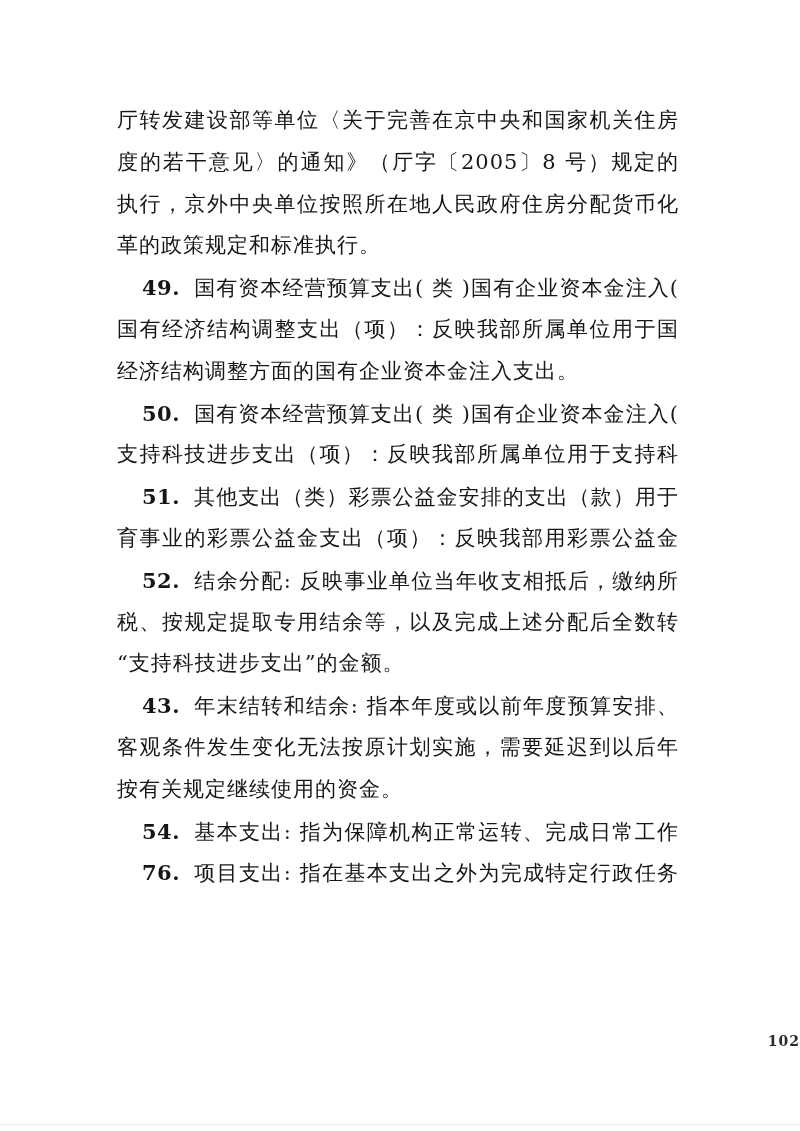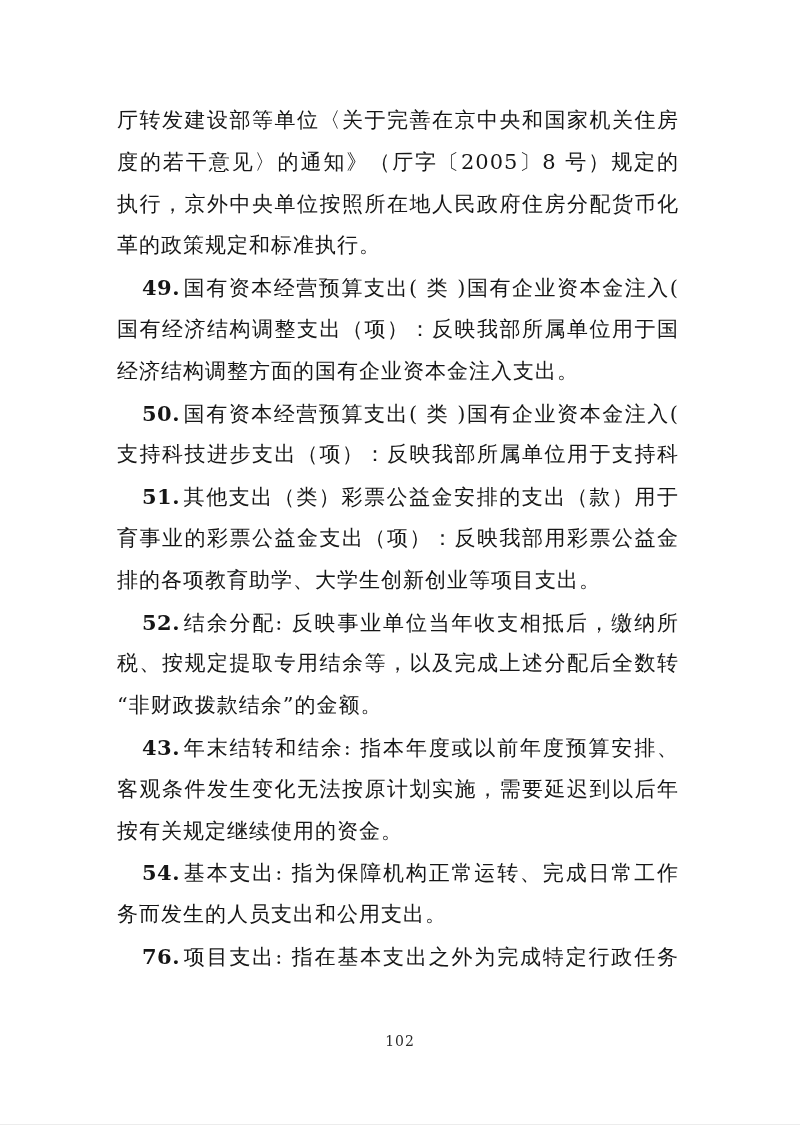--- a/index.html
+++ b/index.html
@@ -46,7 +46,7 @@
   .pnum {
     font-weight: bold;
     letter-spacing: 0.5px;
-    margin-right: 3px;
+    margin-right: 14px;
   }
   .pageno {
     position: absolute;

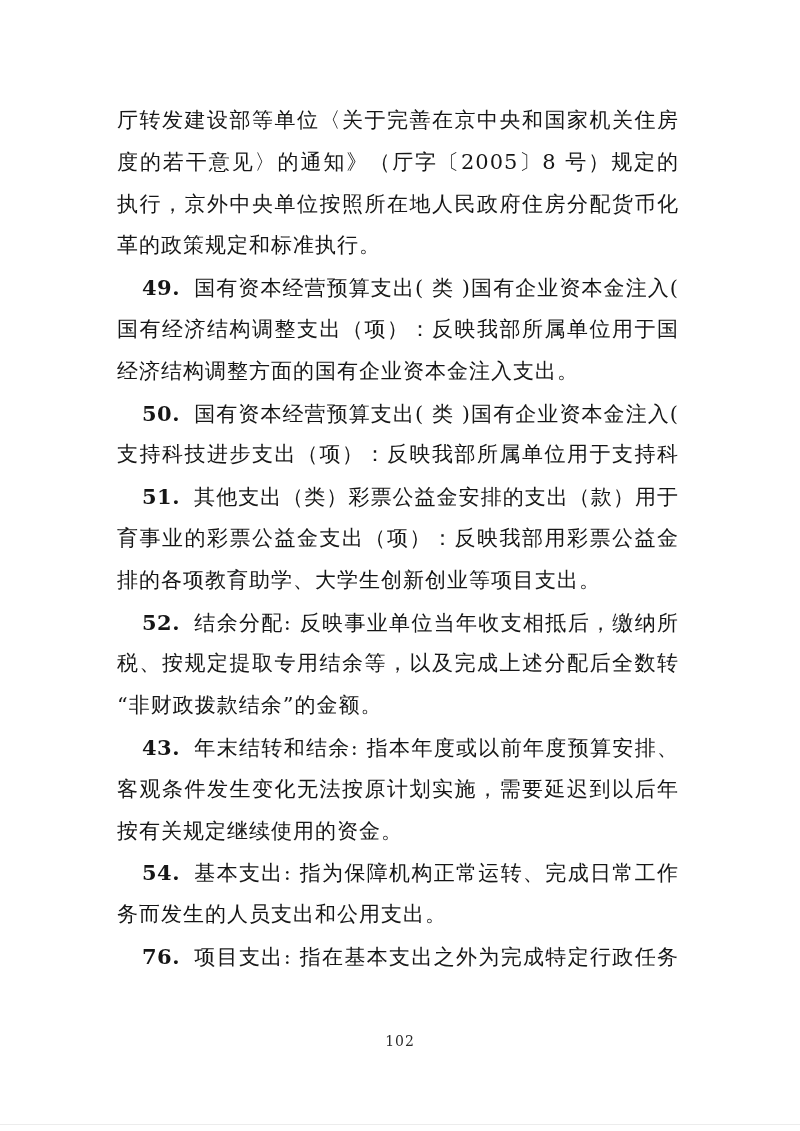--- a/index.html
+++ b/index.html
@@ -91,7 +91,6 @@
       <div class="para">
         <div class="line indent"><b class="pnum">51.</b>其他支出（类）彩票公益金安排的支出（款）用于教</div>
         <div class="line">育事业的彩票公益金支出（项）：反映我部用彩票公益金安</div>
-        <div class="line no-fill">排的各项教育助学、大学生创新创业等项目支出。</div>
       </div>
       <div class="para">
         <div class="line indent"><b class="pnum">52.</b>结余分配: 反映事业单位当年收支相抵后，缴纳所得</div>

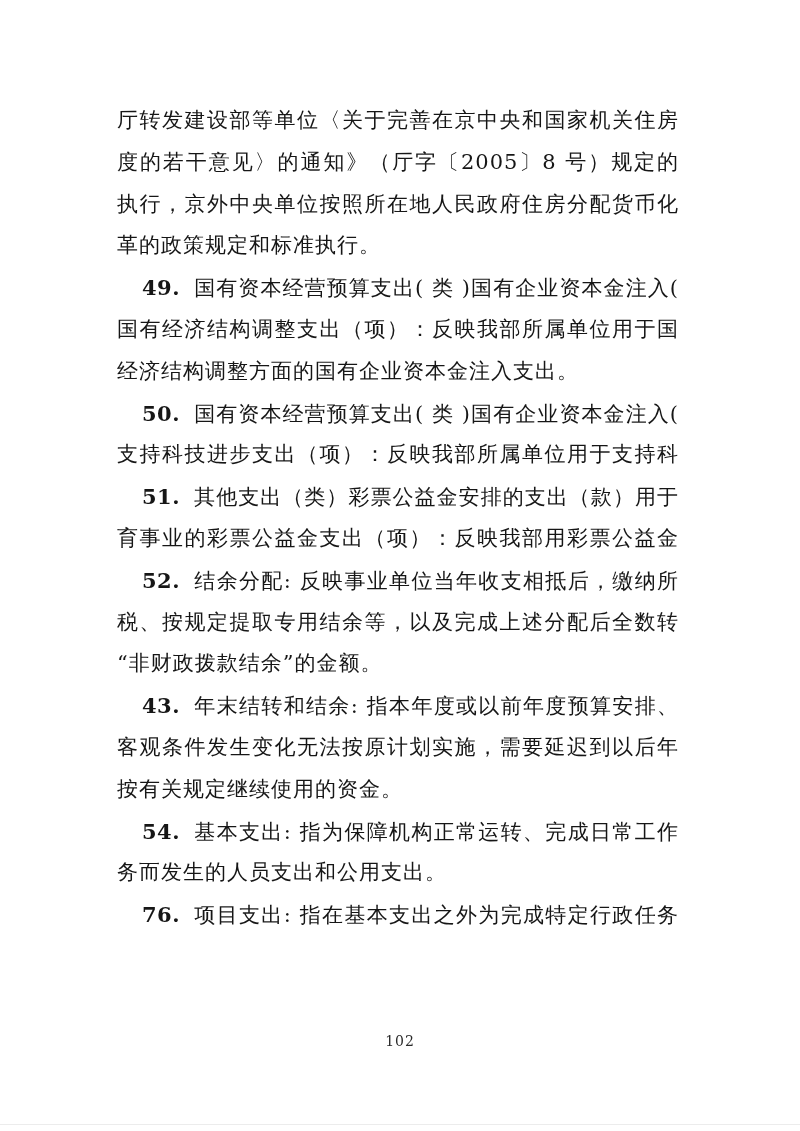--- a/index.html
+++ b/index.html
@@ -95,7 +95,7 @@
       <div class="para">
         <div class="line indent"><b class="pnum">52.</b>结余分配: 反映事业单位当年收支相抵后，缴纳所得</div>
         <div class="line">税、按规定提取专用结余等，以及完成上述分配后全数转入</div>
-        <div class="line no-fill">“非财政拨款结余”的金额。</div>
+        <div class="line no-fill">“支持科技进步支出”的金额。</div>
       </div>
       <div class="para">
         <div class="line indent"><b class="pnum">43.</b>年末结转和结余: 指本年度或以前年度预算安排、因</div>

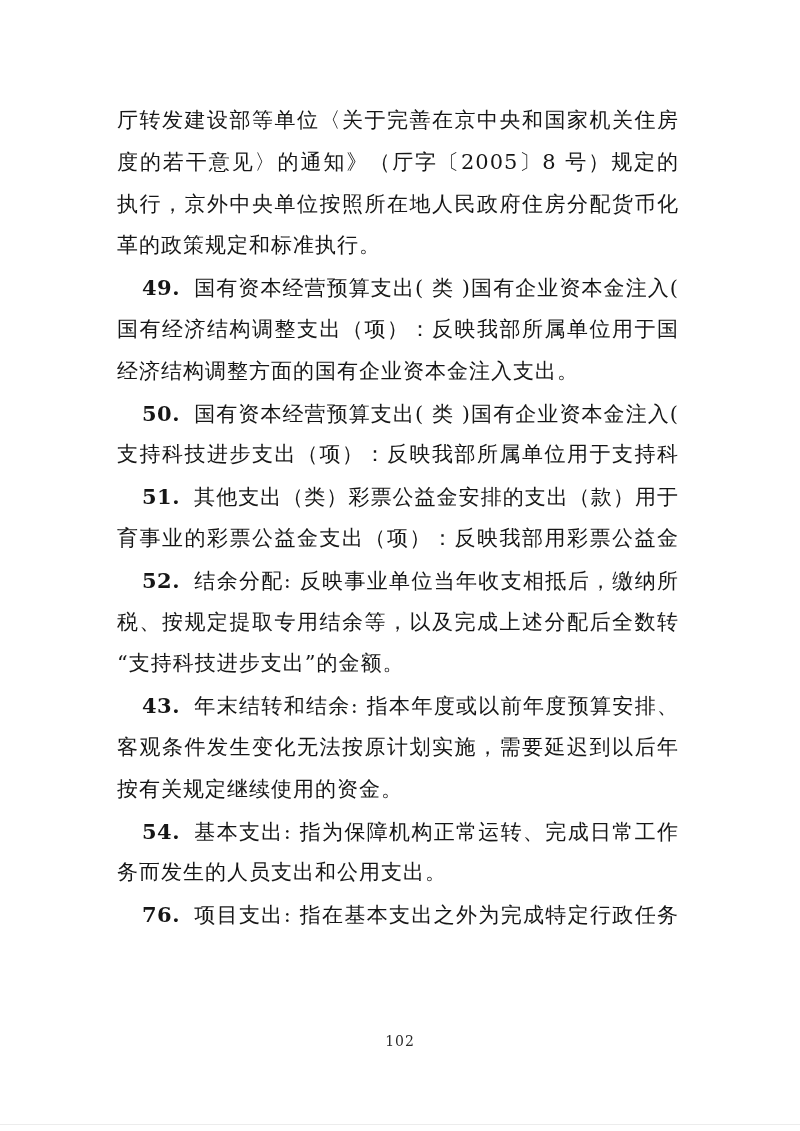--- a/index.html
+++ b/index.html
@@ -104,7 +104,6 @@
       </div>
       <div class="para">
         <div class="line indent"><b class="pnum">54.</b>基本支出: 指为保障机构正常运转、完成日常工作任</div>
-        <div class="line no-fill">务而发生的人员支出和公用支出。</div>
       </div>
       <div class="para">
         <div class="line indent"><b class="pnum">76.</b>项目支出: 指在基本支出之外为完成特定行政任务和</div>

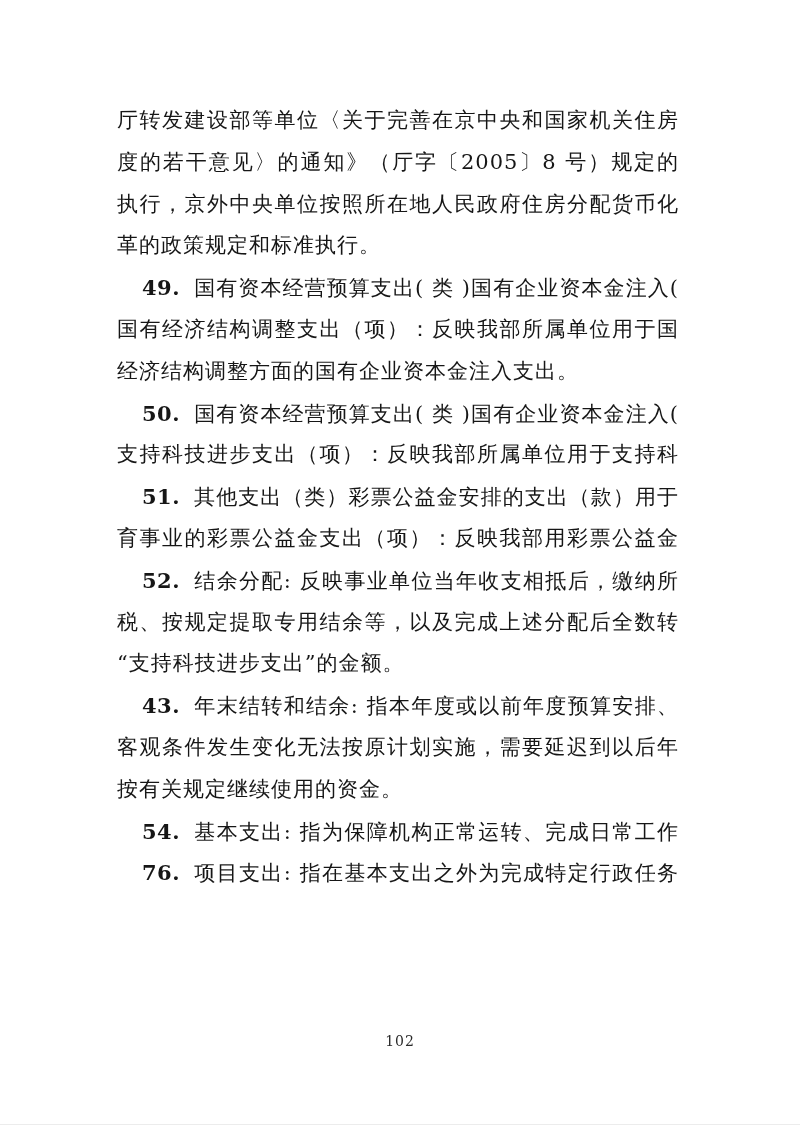--- a/index.html
+++ b/index.html
@@ -53,9 +53,9 @@
     left: 0;
     top: 1033px;
     width: 100%;
-    text-align: center;
+    text-align: right;
     font-size: 14px;
-    font-weight: 400;
+    font-weight: 700;
     letter-spacing: 1px;
     color: #2a2a2a;
   }

